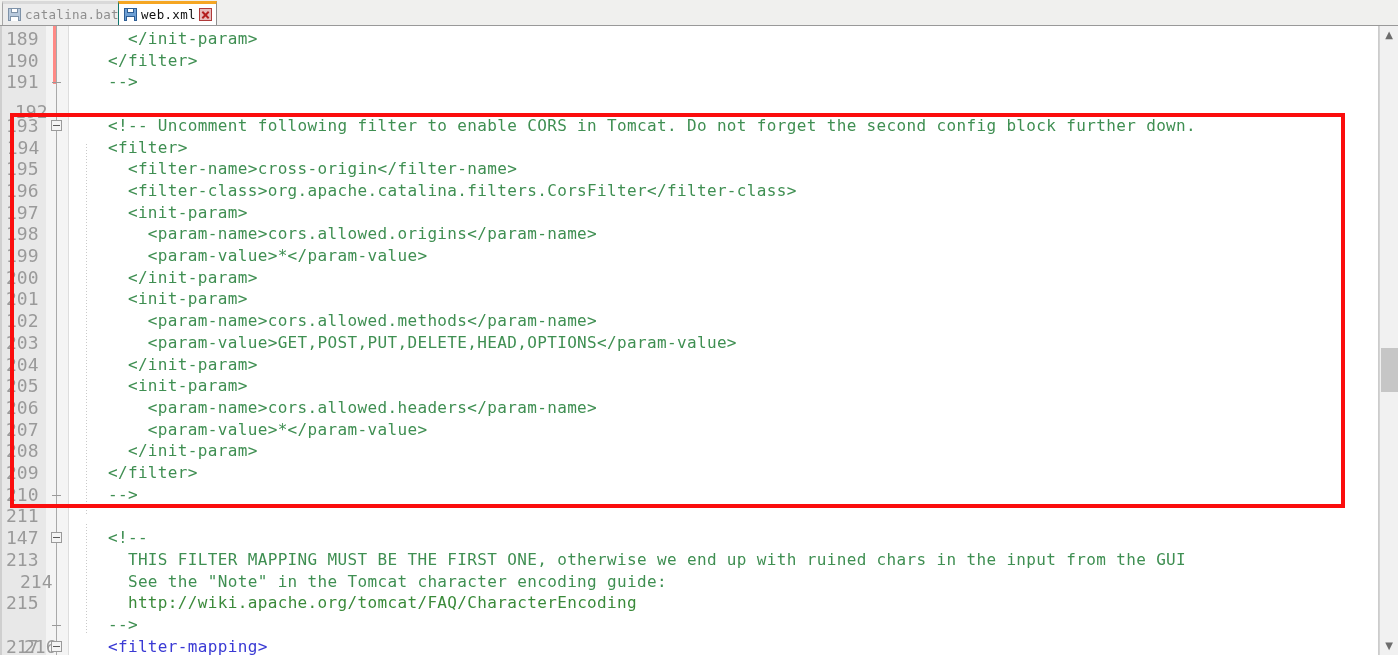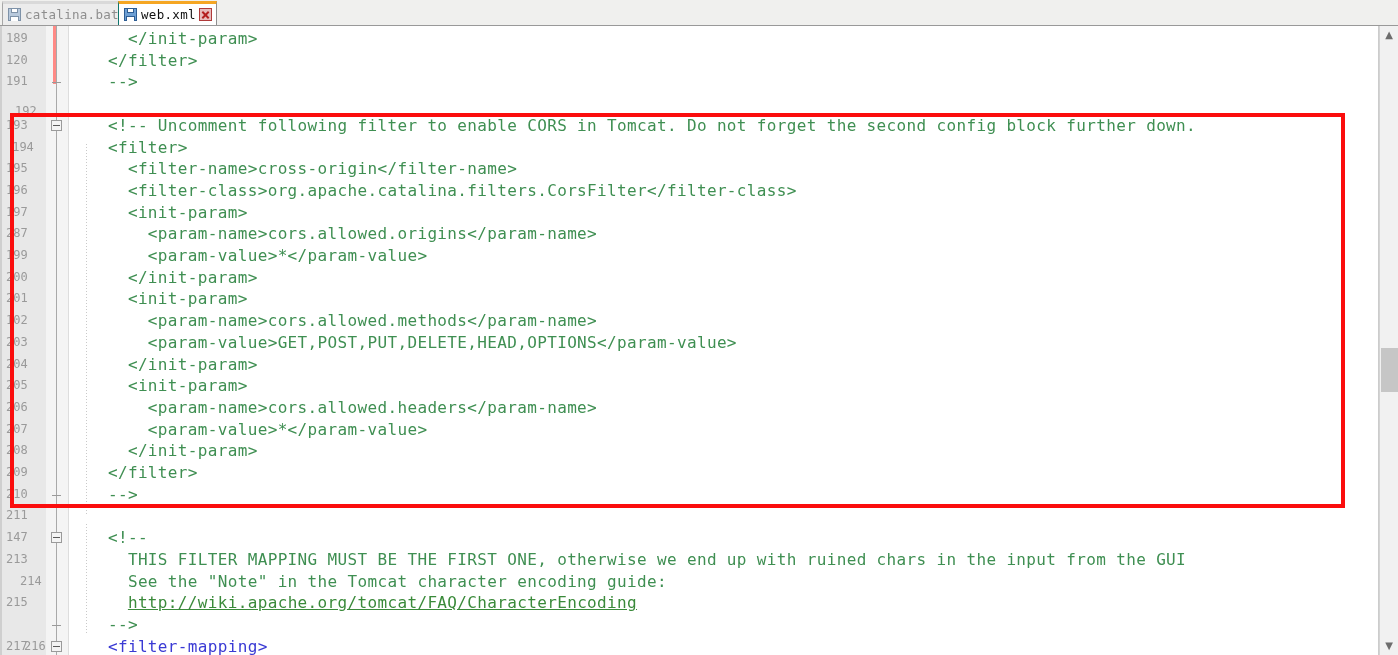--- a/index.html
+++ b/index.html
@@ -190,7 +190,7 @@
     padding-left: 6px;
     box-sizing: border-box;
     font-family: "DejaVu Sans Mono", "Liberation Mono", monospace;
-    font-size: 12px;
+    font-size: 18px;
     line-height: 21.7px;
     color: #9a9a9a;
     letter-spacing: 0px;

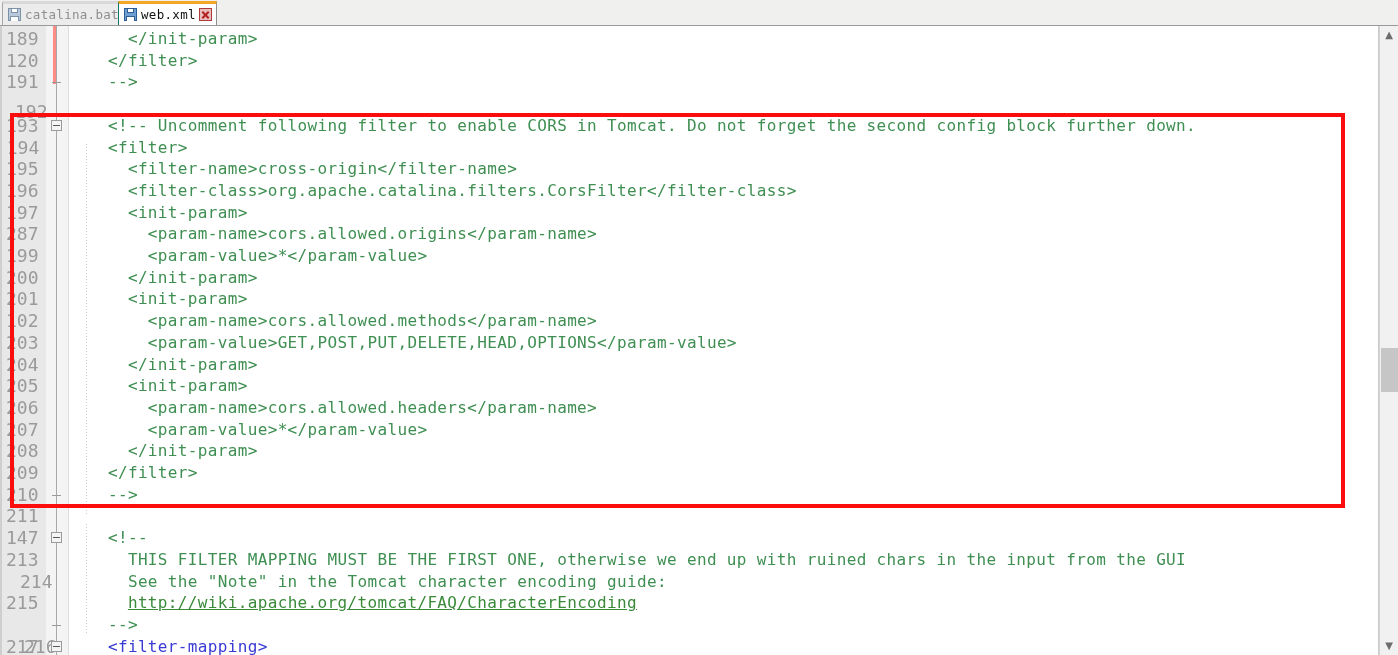--- a/index.html
+++ b/index.html
@@ -312,7 +312,7 @@
 
   <div id="linenos">
       <div class="lineno" style="top: 2px;">189</div>
-      <div class="lineno" style="top: 23.7px;">120</div>
+      <div class="lineno" style="top: 23.7px;">190</div>
       <div class="lineno" style="top: 45.4px;">191</div>
       <div class="lineno" style="top: 75px; padding-left: 15px;">192</div>
       <div class="lineno" style="top: 88.8px;">193</div>

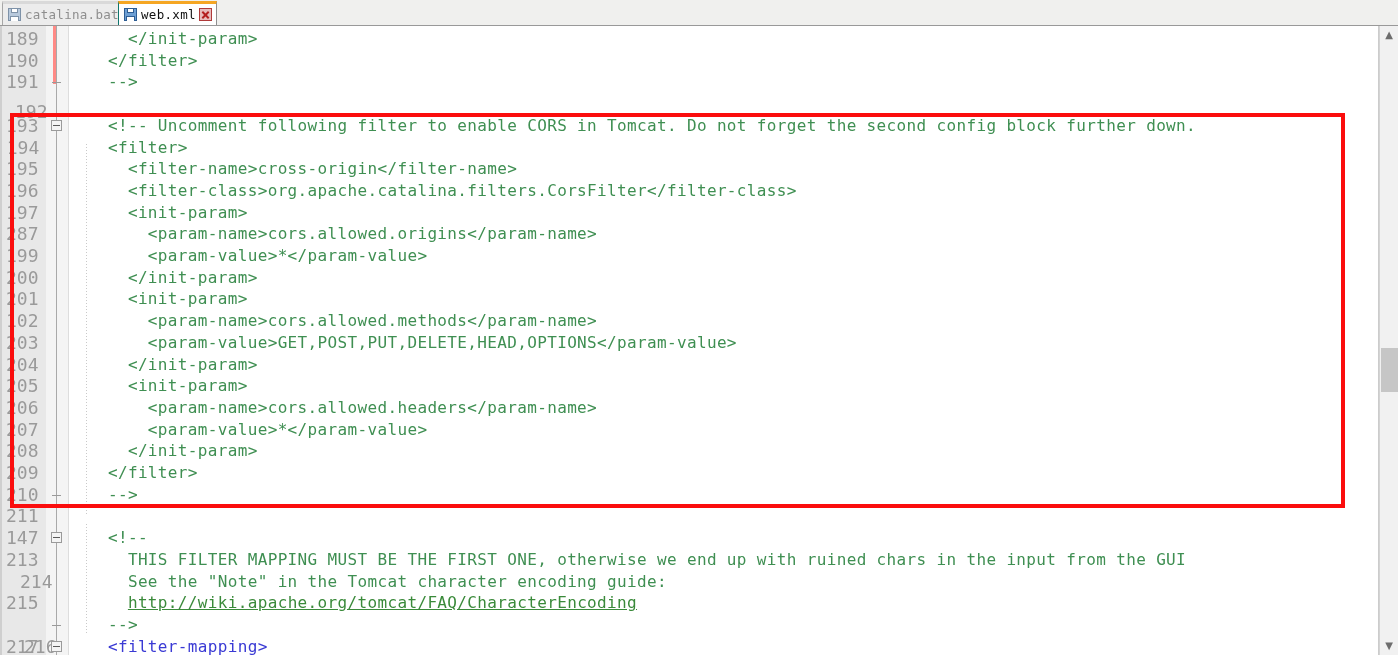--- a/index.html
+++ b/index.html
@@ -320,7 +320,7 @@
       <div class="lineno" style="top: 132.2px;">195</div>
       <div class="lineno" style="top: 153.9px;">196</div>
       <div class="lineno" style="top: 175.6px;">197</div>
-      <div class="lineno" style="top: 197.3px;">287</div>
+      <div class="lineno" style="top: 197.3px;">198</div>
       <div class="lineno" style="top: 219px;">199</div>
       <div class="lineno" style="top: 240.7px;">200</div>
       <div class="lineno" style="top: 262.4px;">201</div>

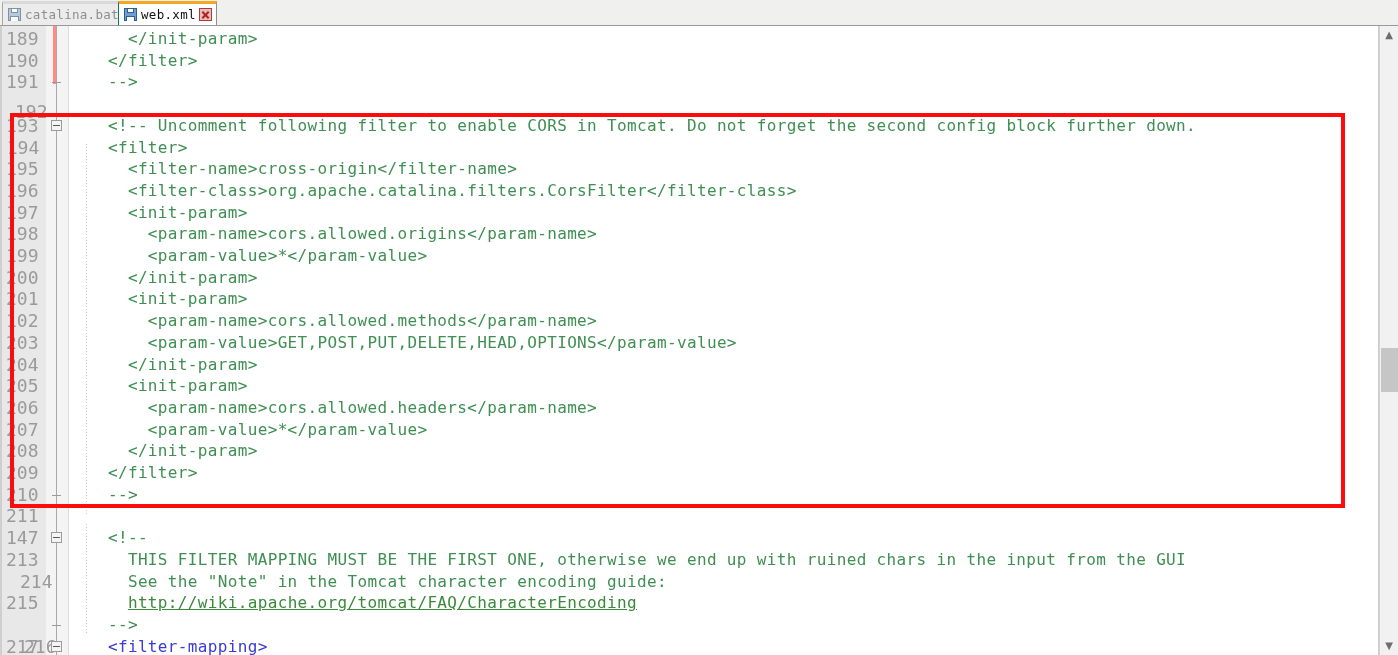--- a/index.html
+++ b/index.html
@@ -215,7 +215,7 @@
   }
   .codeline.comment { color: #3f8f52; }
   .codeline.tag     { color: #3a3ad4; }
-  .codeline.link span.url { text-decoration: underline; }
+  .codeline.link span.url { }
 
   
   .indent-guide {

